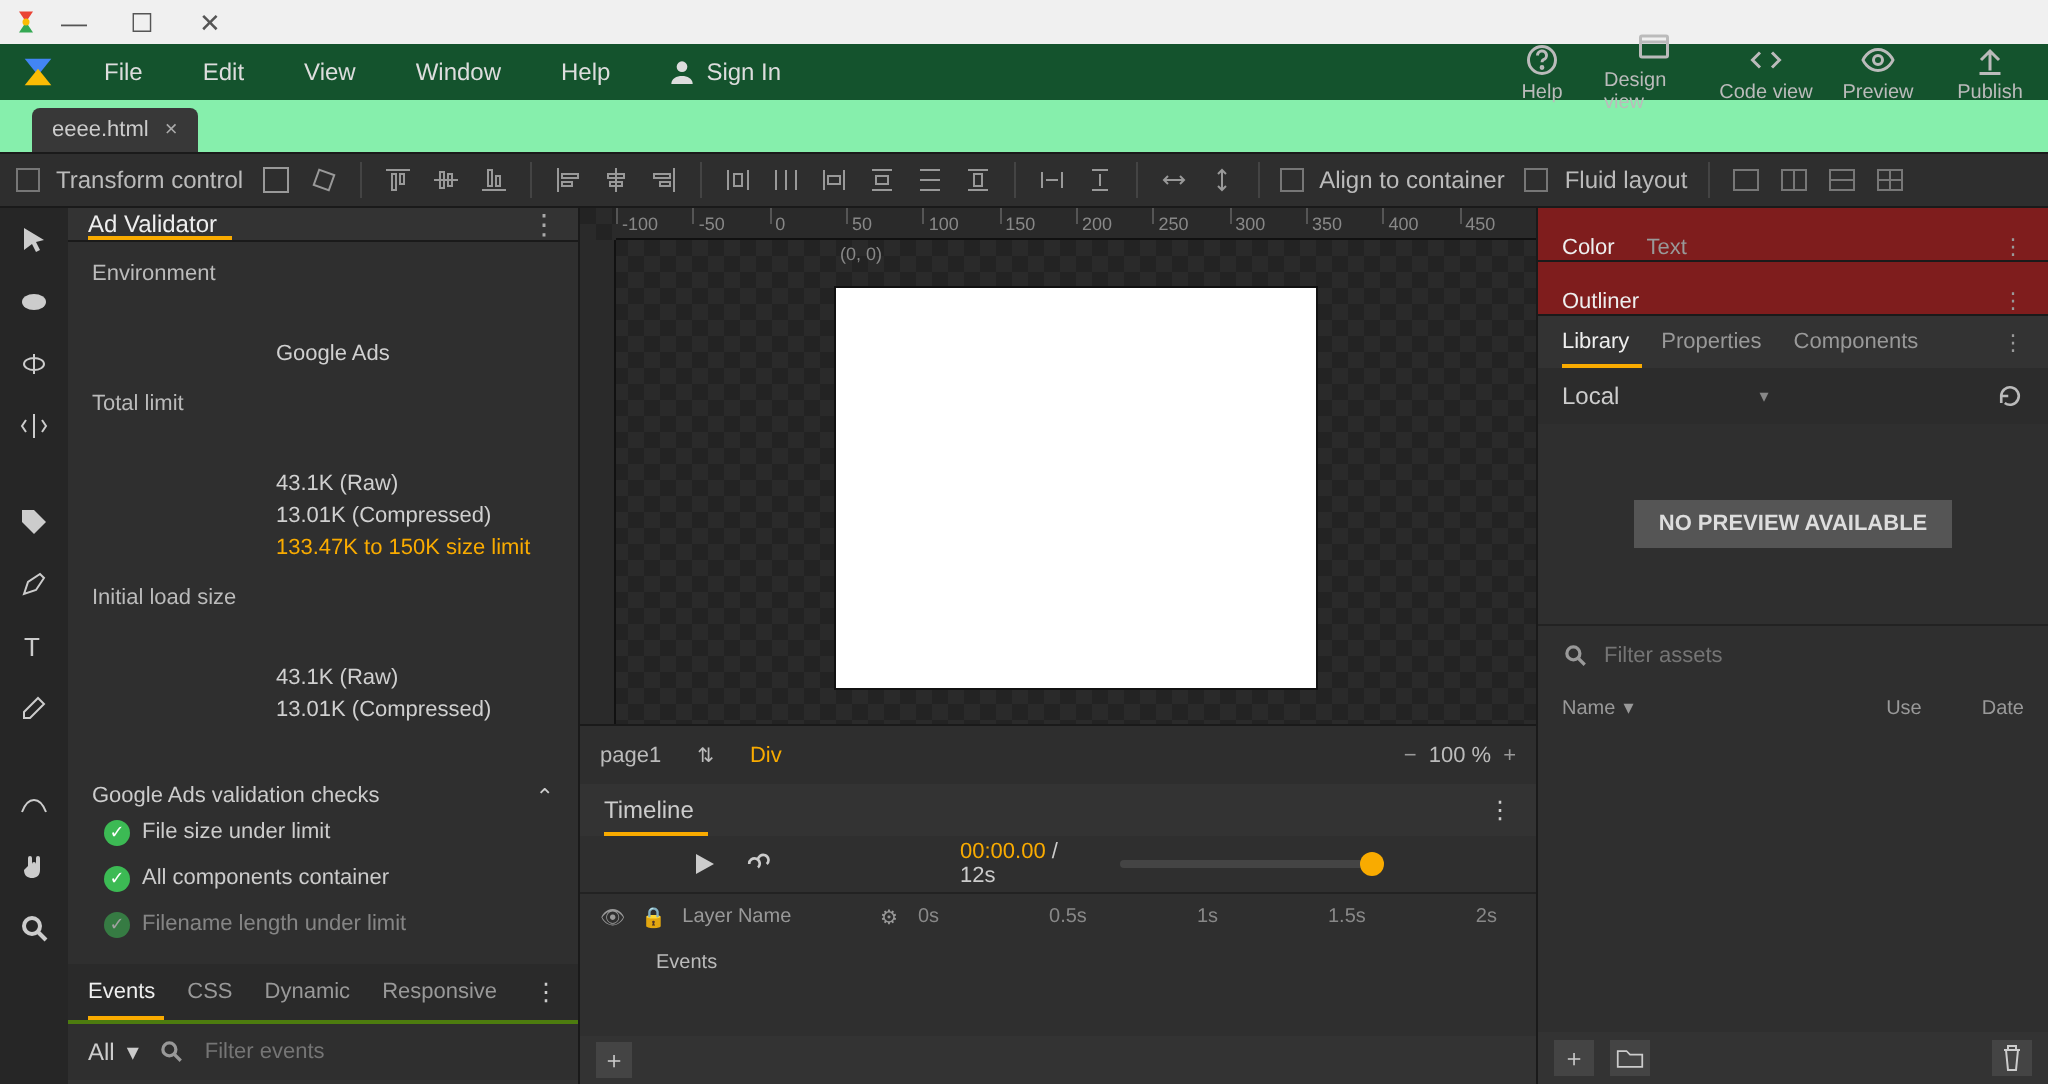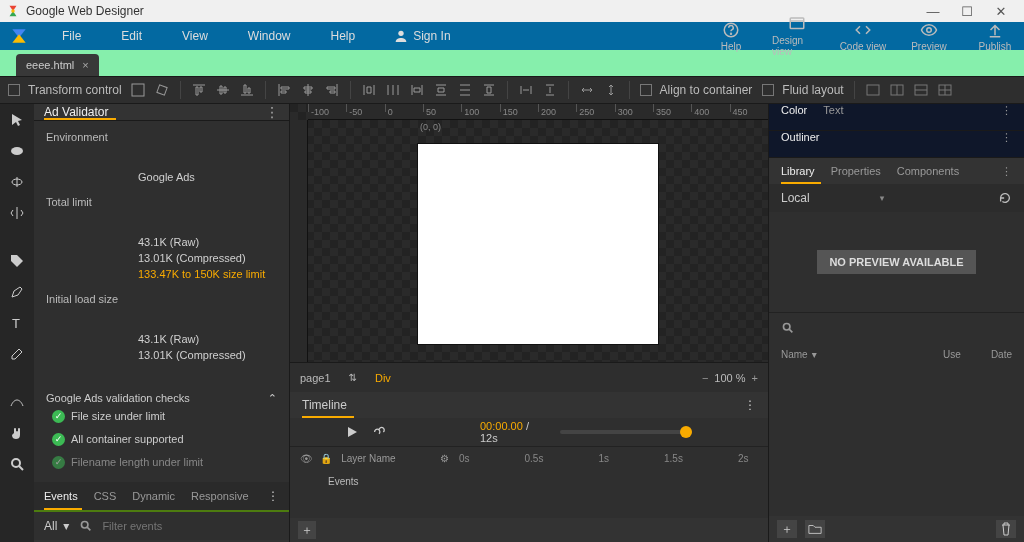--- a/index.html
+++ b/index.html
@@ -119,7 +119,6 @@
         <circle cx="12" cy="12" r="3" fill="#fbbc04"></circle>
       </svg>
   </span>
-  <span class="title">Google Web Designer</span>
   <span class="winbtn">—</span>
   <span class="winbtn">☐</span>
   <span class="winbtn">✕</span>

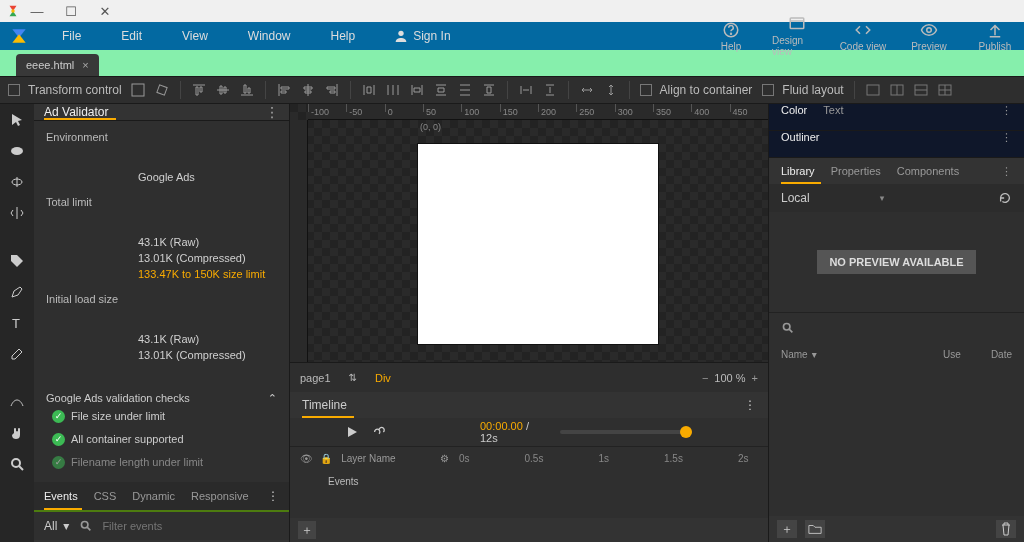--- a/index.html
+++ b/index.html
@@ -8,7 +8,7 @@
 .titlebar .logo svg { width:14px; height:14px; }
 .titlebar .title { margin-left:6px; flex:1; font-size:12px; }
 .titlebar .winbtn { width:34px; text-align:center; font-size:13px; color:#555; cursor:pointer; }
-.menubar { height:28px; background:#0369a1; display:flex; align-items:center; padding:0 4px; gap:16px; }
+.menubar { height:28px; background:#14532d; display:flex; align-items:center; padding:0 4px; gap:6px; }
 .menubar .appicon { width:30px; display:flex; align-items:center; justify-content:center; }
 .menubar .menuitem { padding:0 12px; color:#ddd; font-size:12px; cursor:pointer; }
 .menubar .signin { display:flex; align-items:center; gap:4px; padding:0 10px; color:#ddd; cursor:pointer; }

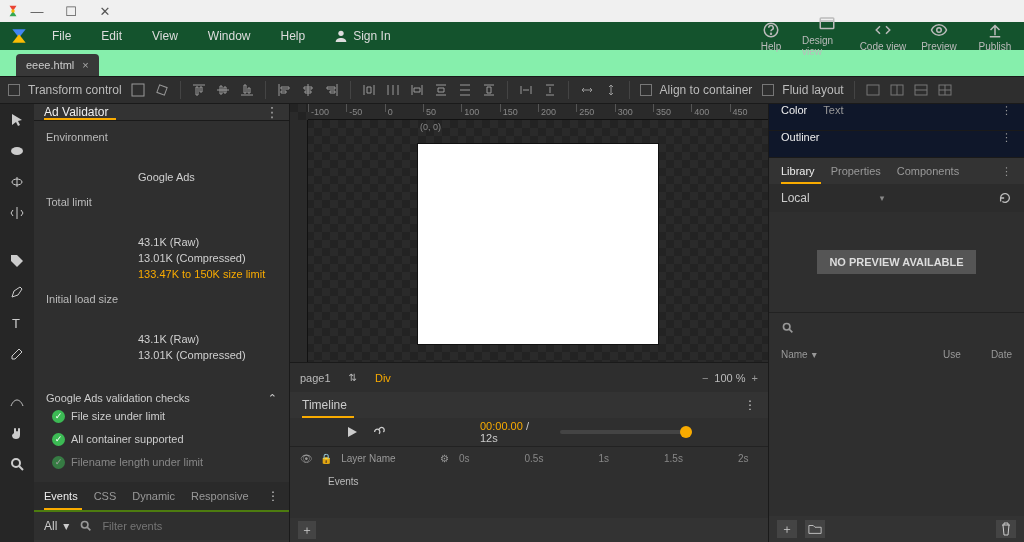--- a/index.html
+++ b/index.html
@@ -86,7 +86,7 @@
 .tl-row .name { width:150px; padding-left:28px; }
 .tl-foot { margin-top:auto; height:24px; background:#333; display:flex; align-items:center; padding:0 8px; }
 .rightpanel { width:256px; background:#2f2f2f; border-left:1px solid #1a1a1a; display:flex; flex-direction:column; }
-.rp-head { height:26px; background:#0f172a; display:flex; align-items:flex-start; padding:0 12px; gap:16px; font-size:11px; color:#999; }
+.rp-head { height:26px; background:#7f1d1d; display:flex; align-items:flex-end; padding:0 12px; gap:16px; font-size:11px; color:#999; }
 .rp-head .active { color:#eee; }
 .rp-head .dots { margin-left:auto; }
 .rp-section { border-bottom:1px solid #1a1a1a; }

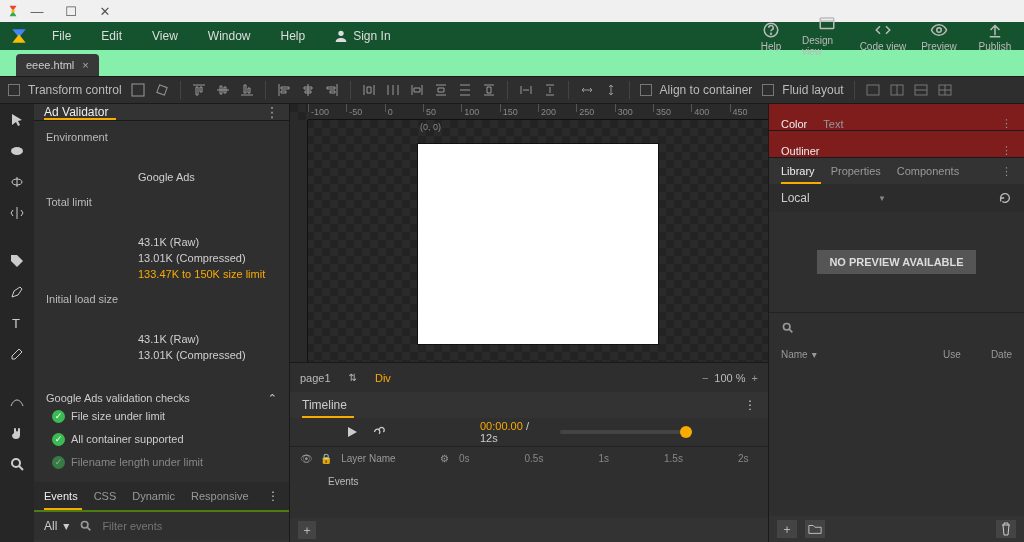--- a/index.html
+++ b/index.html
@@ -588,6 +588,7 @@
           <circle cx="7" cy="7" r="4"></circle>
           <path d="M10 10l4 4"></path>
         </svg>
+      <input placeholder="Filter assets" style="">
     </div>
     <div class="rp-cols">
       <div class="c1">

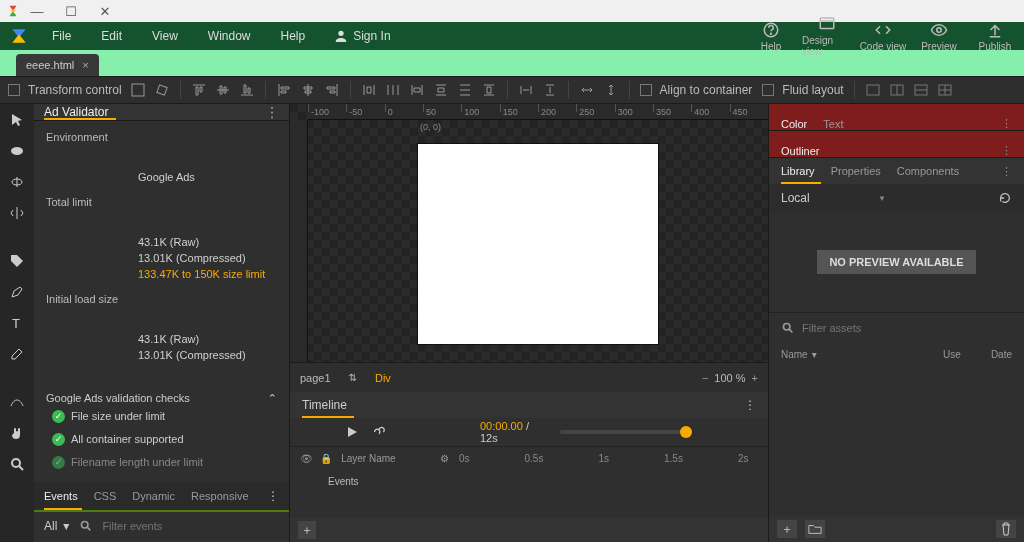--- a/index.html
+++ b/index.html
@@ -436,7 +436,7 @@
         </div>
       <div class="item">
           <span class="ok">✓</span>
-          <span>All container supported</span>
+          <span>All components container</span>
         </div>
       <div class="item" style="opacity:.55">
           <span class="ok">✓</span>

